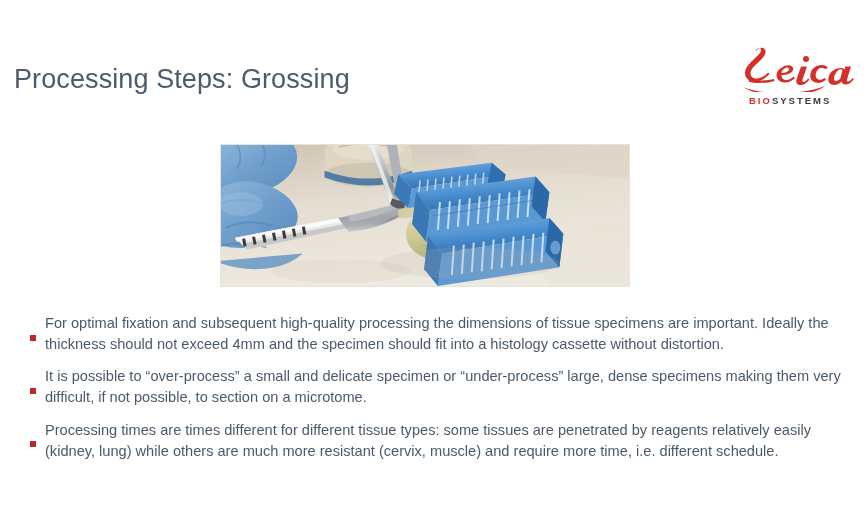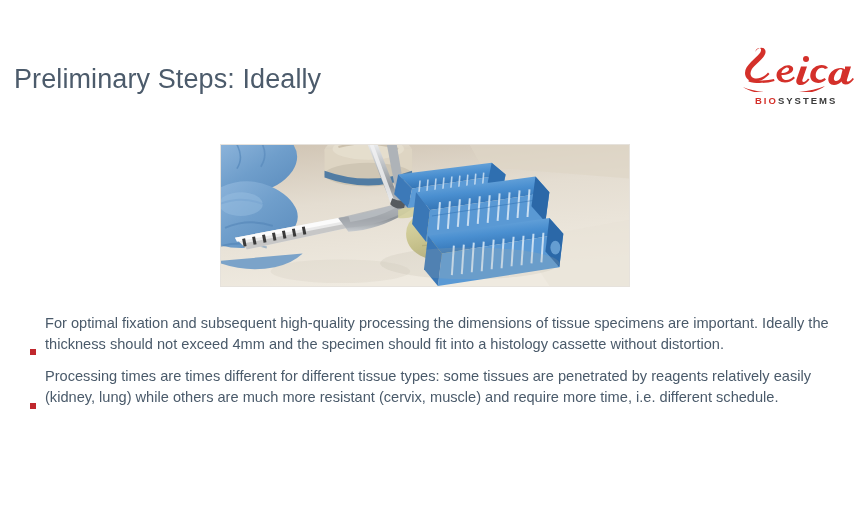--- a/index.html
+++ b/index.html
@@ -100,7 +100,7 @@
 </head>
 <body>
 
-<div class="slide-title">Preliminary Steps: Ideally</div>
+<div class="slide-title">Processing Steps: Grossing</div>
 
 <div class="logo">
   <svg class="logo-mark" viewBox="0 0 244 96">

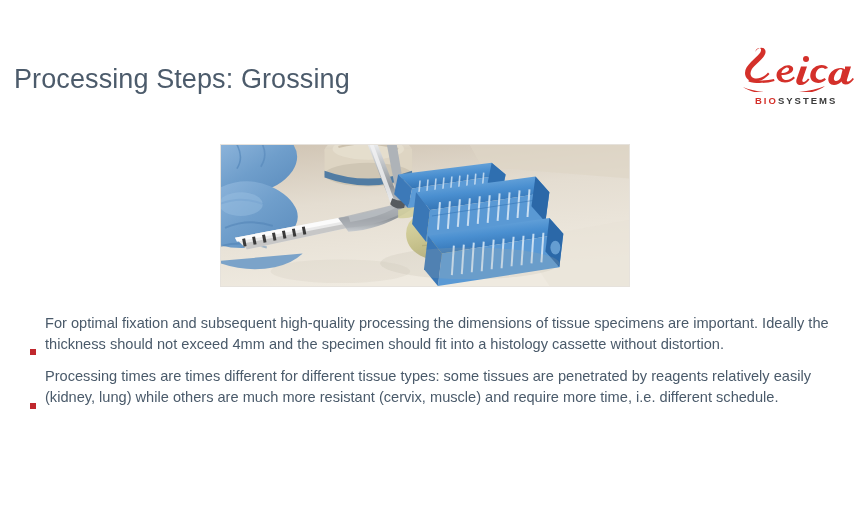--- a/index.html
+++ b/index.html
@@ -45,7 +45,7 @@
   }
   .logo-sub {
     position: absolute;
-    left: 16px;
+    left: 10px;
     top: 52px;
     font-size: 9.5px;
     font-weight: bold;

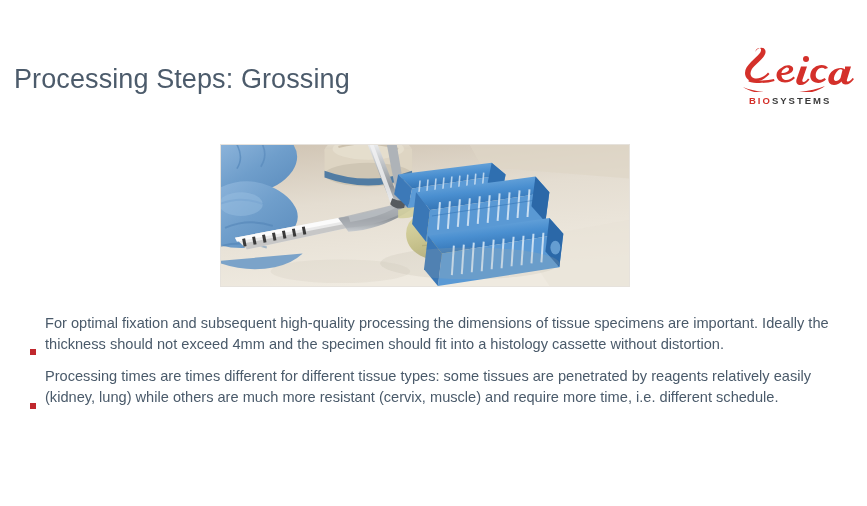--- a/index.html
+++ b/index.html
@@ -79,7 +79,7 @@
   }
   .bullet-row {
     display: flex;
-    align-items: flex-end;
+    align-items: center;
     margin-bottom: 11px;
   }
   .bullet-marker {

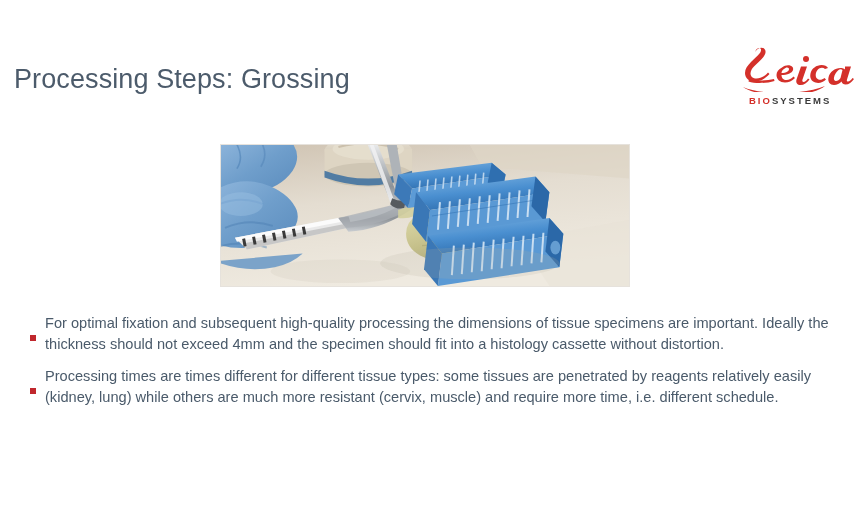--- a/index.html
+++ b/index.html
@@ -304,6 +304,10 @@
     <span class="bullet-text">For optimal fixation and subsequent high-quality processing the dimensions of tissue specimens are important. Ideally the thickness should not exceed 4mm and the specimen should fit into a histology cassette without distortion.</span>
   </div>
 
+  <div class="bullet-row">
+    <span class="bullet-marker"></span>
+    <span class="bullet-text">It is possible to “over-process” a small and delicate specimen or “under-process” large, dense specimens making them very difficult, if not possible, to section on a microtome.</span>
+  </div>
 
   <div class="bullet-row">
     <span class="bullet-marker"></span>

